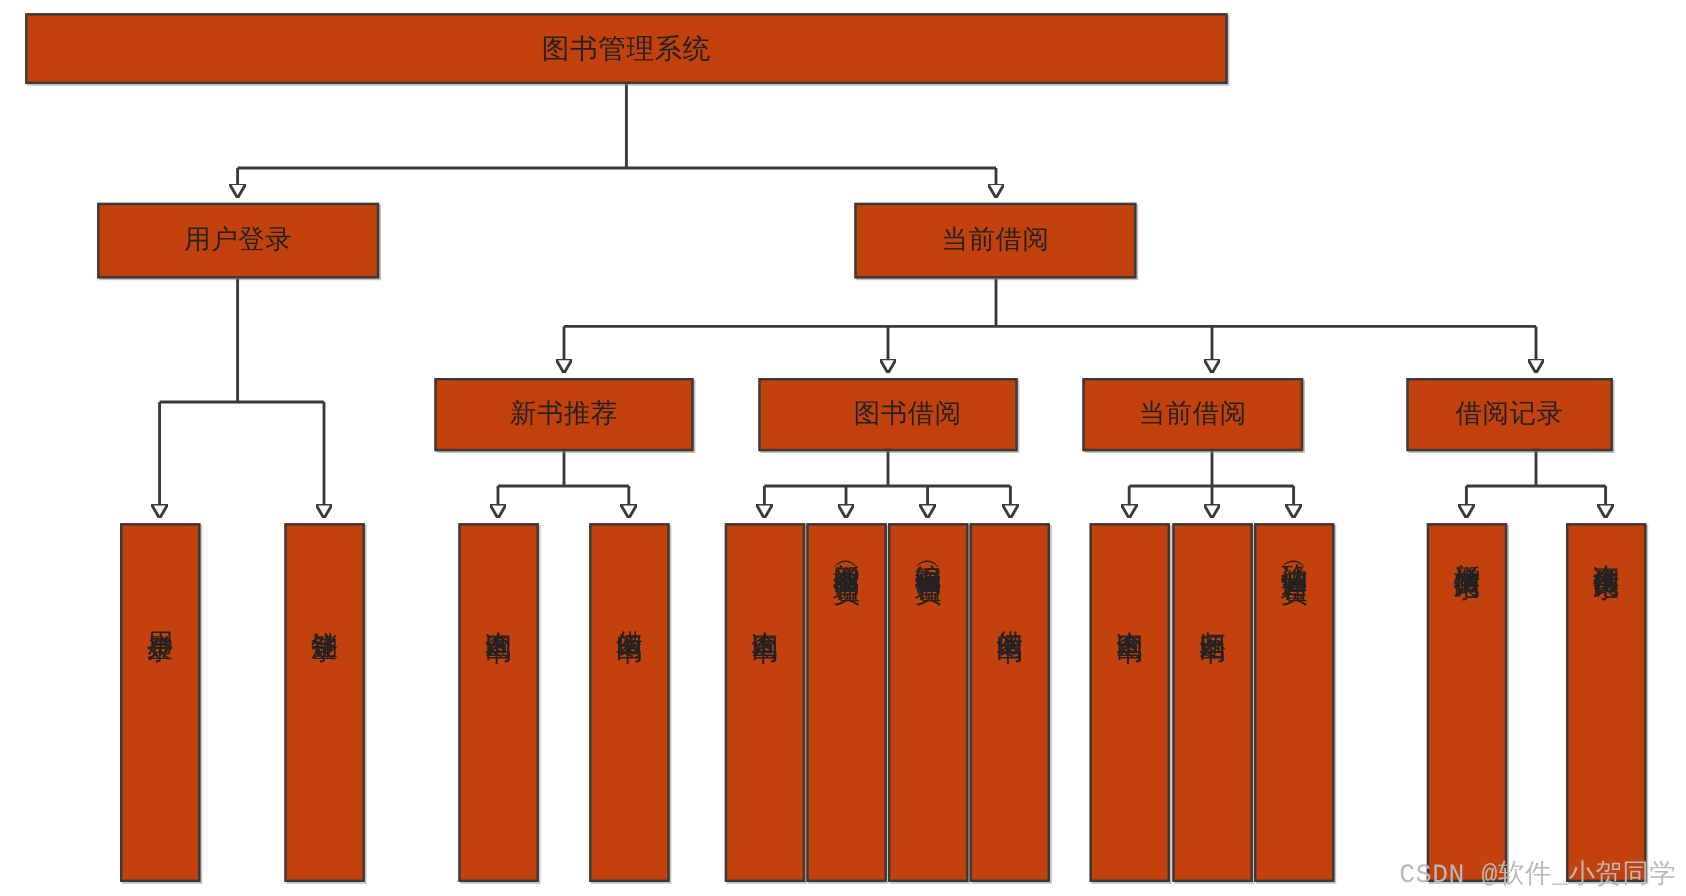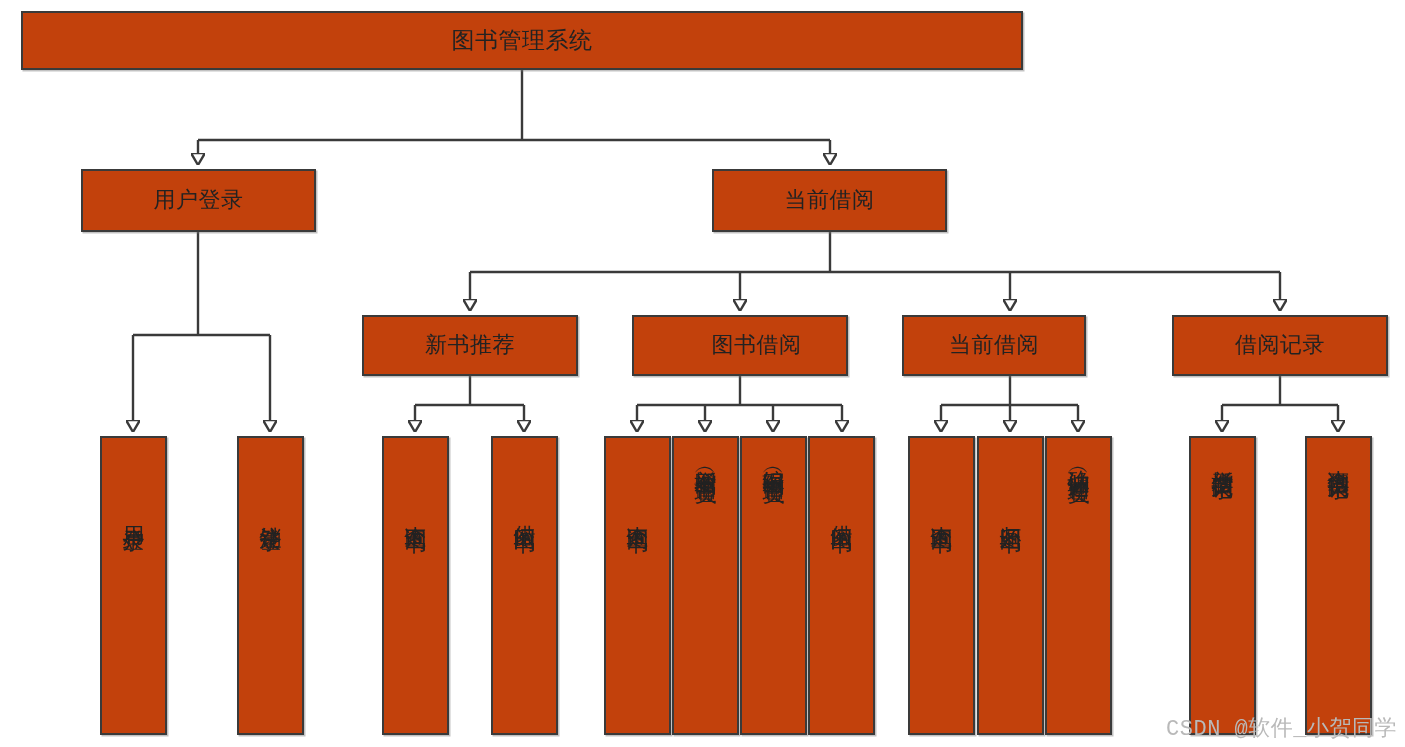--- a/index.html
+++ b/index.html
@@ -125,7 +125,7 @@
   <div class="node h2" style="left:902px;top:315px;width:184px;height:61px;">
     <span class="lbl">当前借阅</span>
   </div>
-  <div class="node h2" style="left:1172px;top:315px;width:216px;height:61px;">
+  <div class="node h2" style="left:1172px;top:315px;width:172px;height:61px;">
     <span class="lbl">借阅记录</span>
   </div>
 

